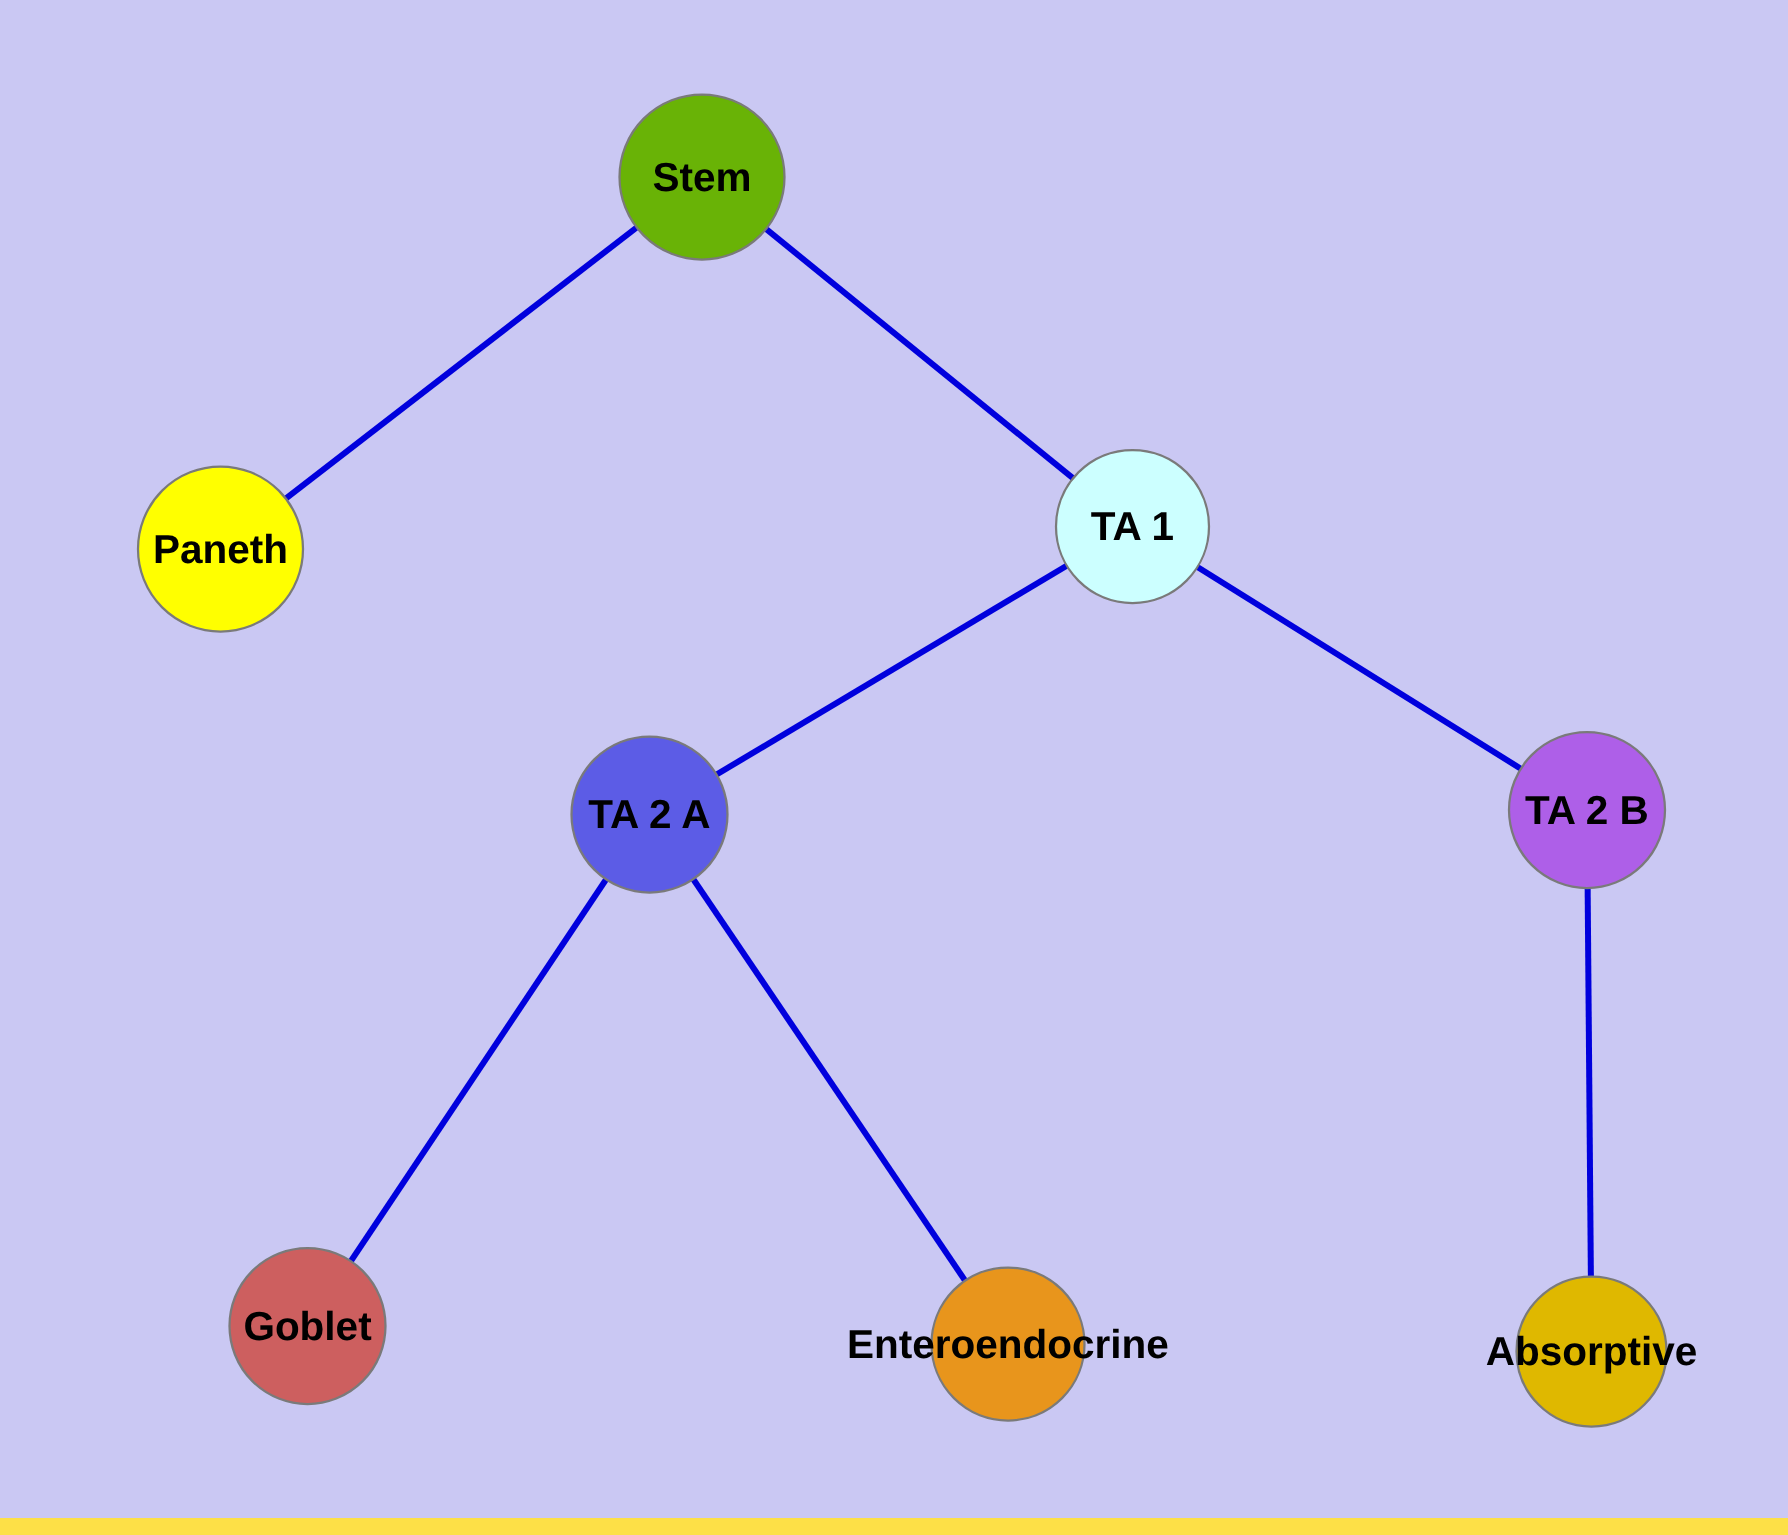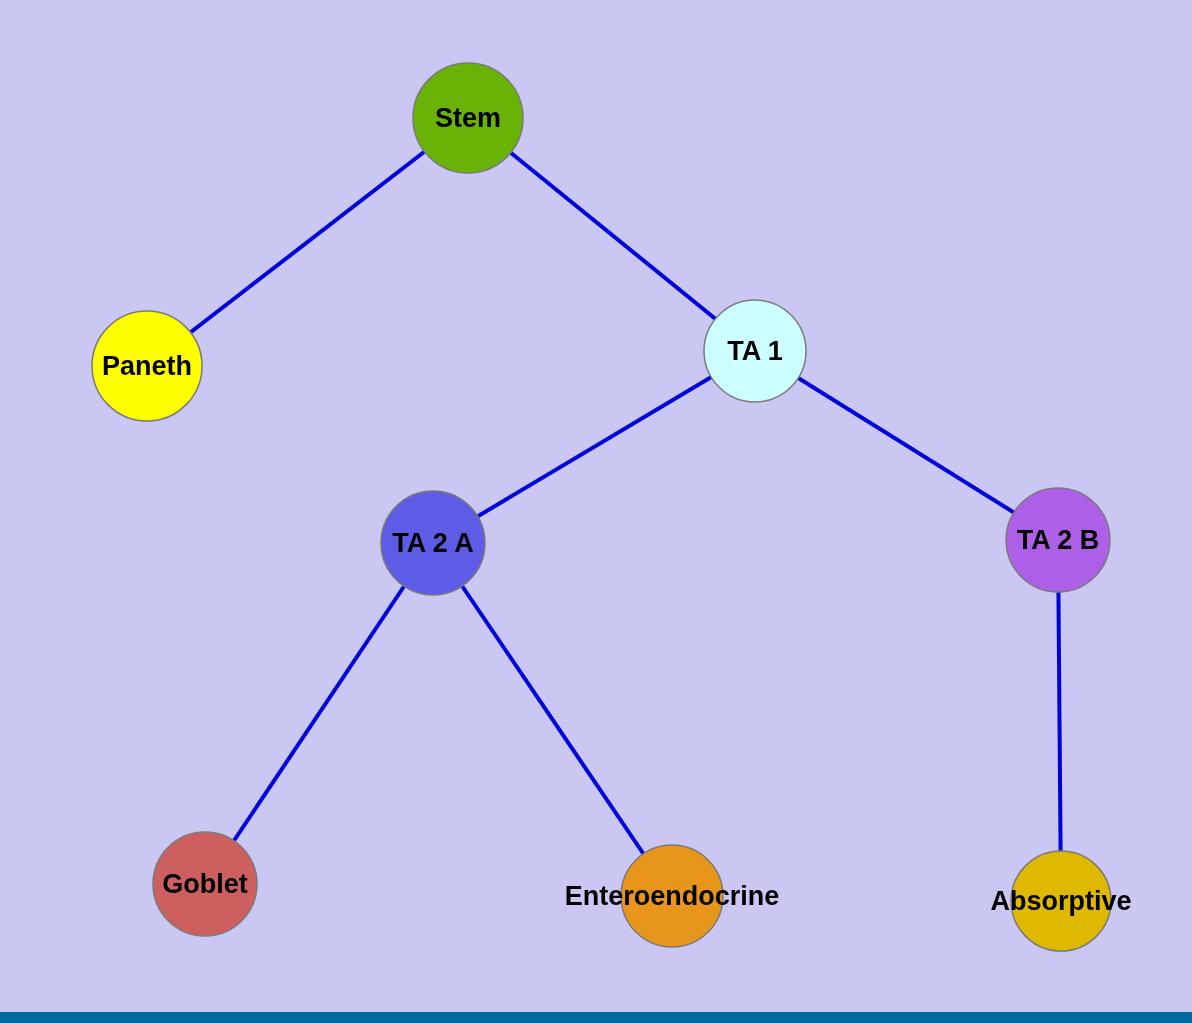--- a/index.html
+++ b/index.html
@@ -13,7 +13,7 @@
     width: 1192px;
     height: 1023px;
     overflow: hidden;
-    background: #0369a1;
+    background: #fde047;
   }
   svg {
     display: block;

